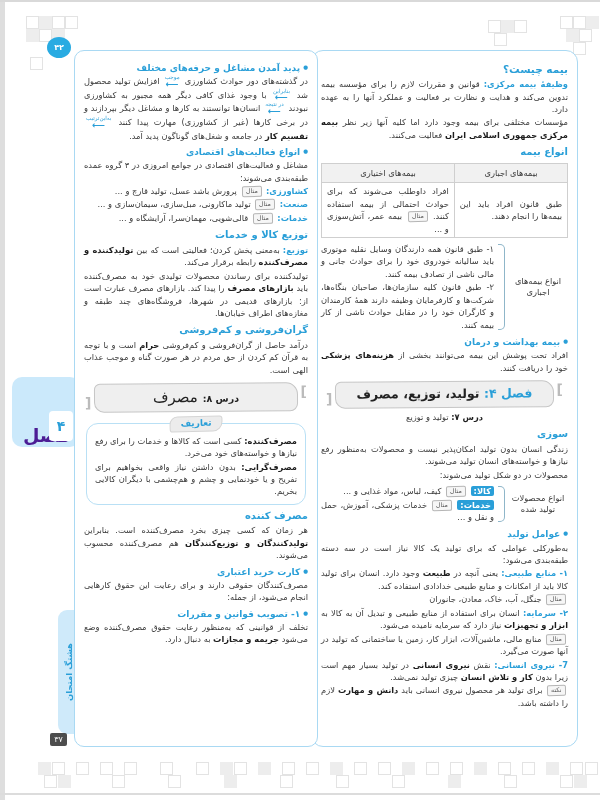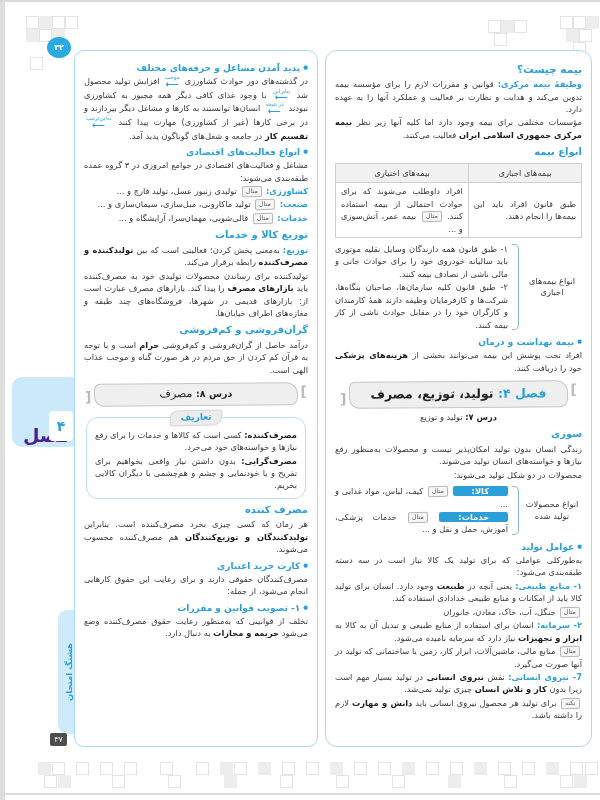--- a/index.html
+++ b/index.html
@@ -35,7 +35,7 @@
   .col{position:absolute;top:50px;height:697px;background:#fff;border:1.5px solid #a9d9f3;
     border-radius:10px;padding:7px 9px;box-sizing:border-box;font-size:8.3px;line-height:1.5;
     text-align:justify;overflow:hidden;z-index:2;}
-  .col-right{right:8px;width:267px;border-radius:12px;}
+  .col-right{right:22px;width:267px;border-radius:12px;}
   .col-left{left:74px;width:244px;}
 
   .h{color:#2a9fd8;font-weight:bold;font-size:10px;line-height:1.35;margin:4px 0 2px;text-align:right;}

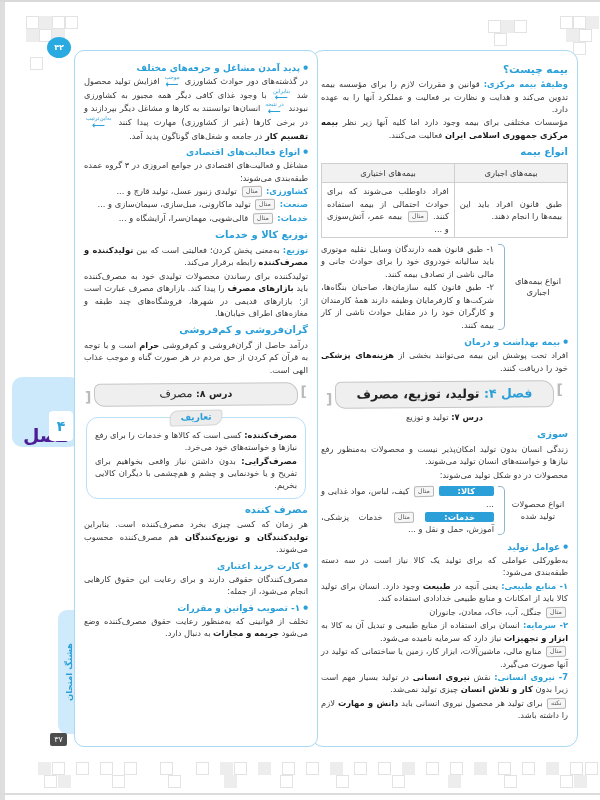--- a/index.html
+++ b/index.html
@@ -254,7 +254,7 @@
 
   <div class="bh">انواع فعالیت‌های اقتصادی</div>
   <p>مشاغل و فعالیت‌های اقتصادی در جوامع امروزی در ۳ گروه عمده طبقه‌بندی می‌شوند:</p>
-  <p><span class="term">کشاورزی:</span> <span class="ex-badge">مثال</span><span> تولیدی زنبور عسل، تولید قارچ و ...</span></p>
+  <p><span class="term">کشاورزی:</span> <span class="ex-badge">مثال</span><span> پرورش باشد عسل، تولید قارچ و ...</span></p>
   <p><span class="term">صنعت:</span> <span class="ex-badge">مثال</span><span> تولید ماکارونی، مبل‌سازی، سیمان‌سازی و ...</span></p>
   <p><span class="term">خدمات:</span> <span class="ex-badge">مثال</span><span> قالی‌شویی، مهمان‌سرا، آرایشگاه و ...</span></p>
 

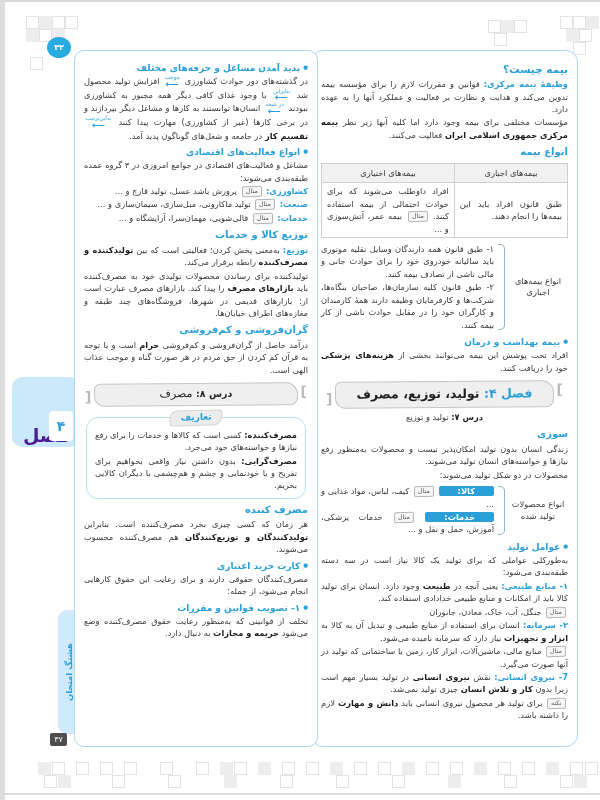--- a/index.html
+++ b/index.html
@@ -68,7 +68,7 @@
   .banner .tt{color:#222;font-weight:bold;font-size:12.5px;}
   .banner.small{padding:2px 4px;margin:7px 10px 4px;}
   .banner.small .dk{color:#222;font-weight:bold;font-size:9.5px;}
-  .banner.small .dt{color:#222;font-size:11px;}
+  .banner.small .dt{color:#222;font-size:15px;}
   .lesson-line{text-align:center;margin:2px 0 1px;}
 
   .defs{position:relative;border:1.5px solid #b9e0f5;border-radius:12px;padding:10px 8px 5px;margin:11px 2px 4px;}

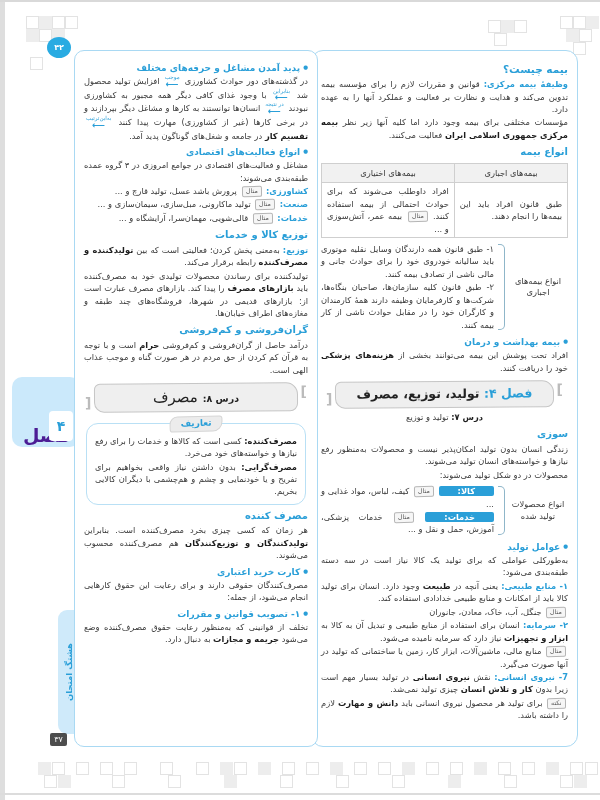--- a/index.html
+++ b/index.html
@@ -45,7 +45,7 @@
   p{margin:1px 0;}
   .term{color:#2a9fd8;font-weight:bold;}
   b{color:#1e1e1e;}
-  .chip{background:#2a9fd8;color:#fff;font-weight:bold;padding:0 19px;border-radius:2px;}
+  .chip{background:#2a9fd8;color:#fff;font-weight:bold;padding:0 3px;border-radius:2px;}
   .ex-badge{display:inline-block;font-size:6.3px;line-height:1.4;color:#555;border:1px solid #b5b5b5;
     border-radius:2px;padding:0 3px;background:#f6f6f6;margin:0 2px;vertical-align:1px;transform:rotate(-1deg);}
 

